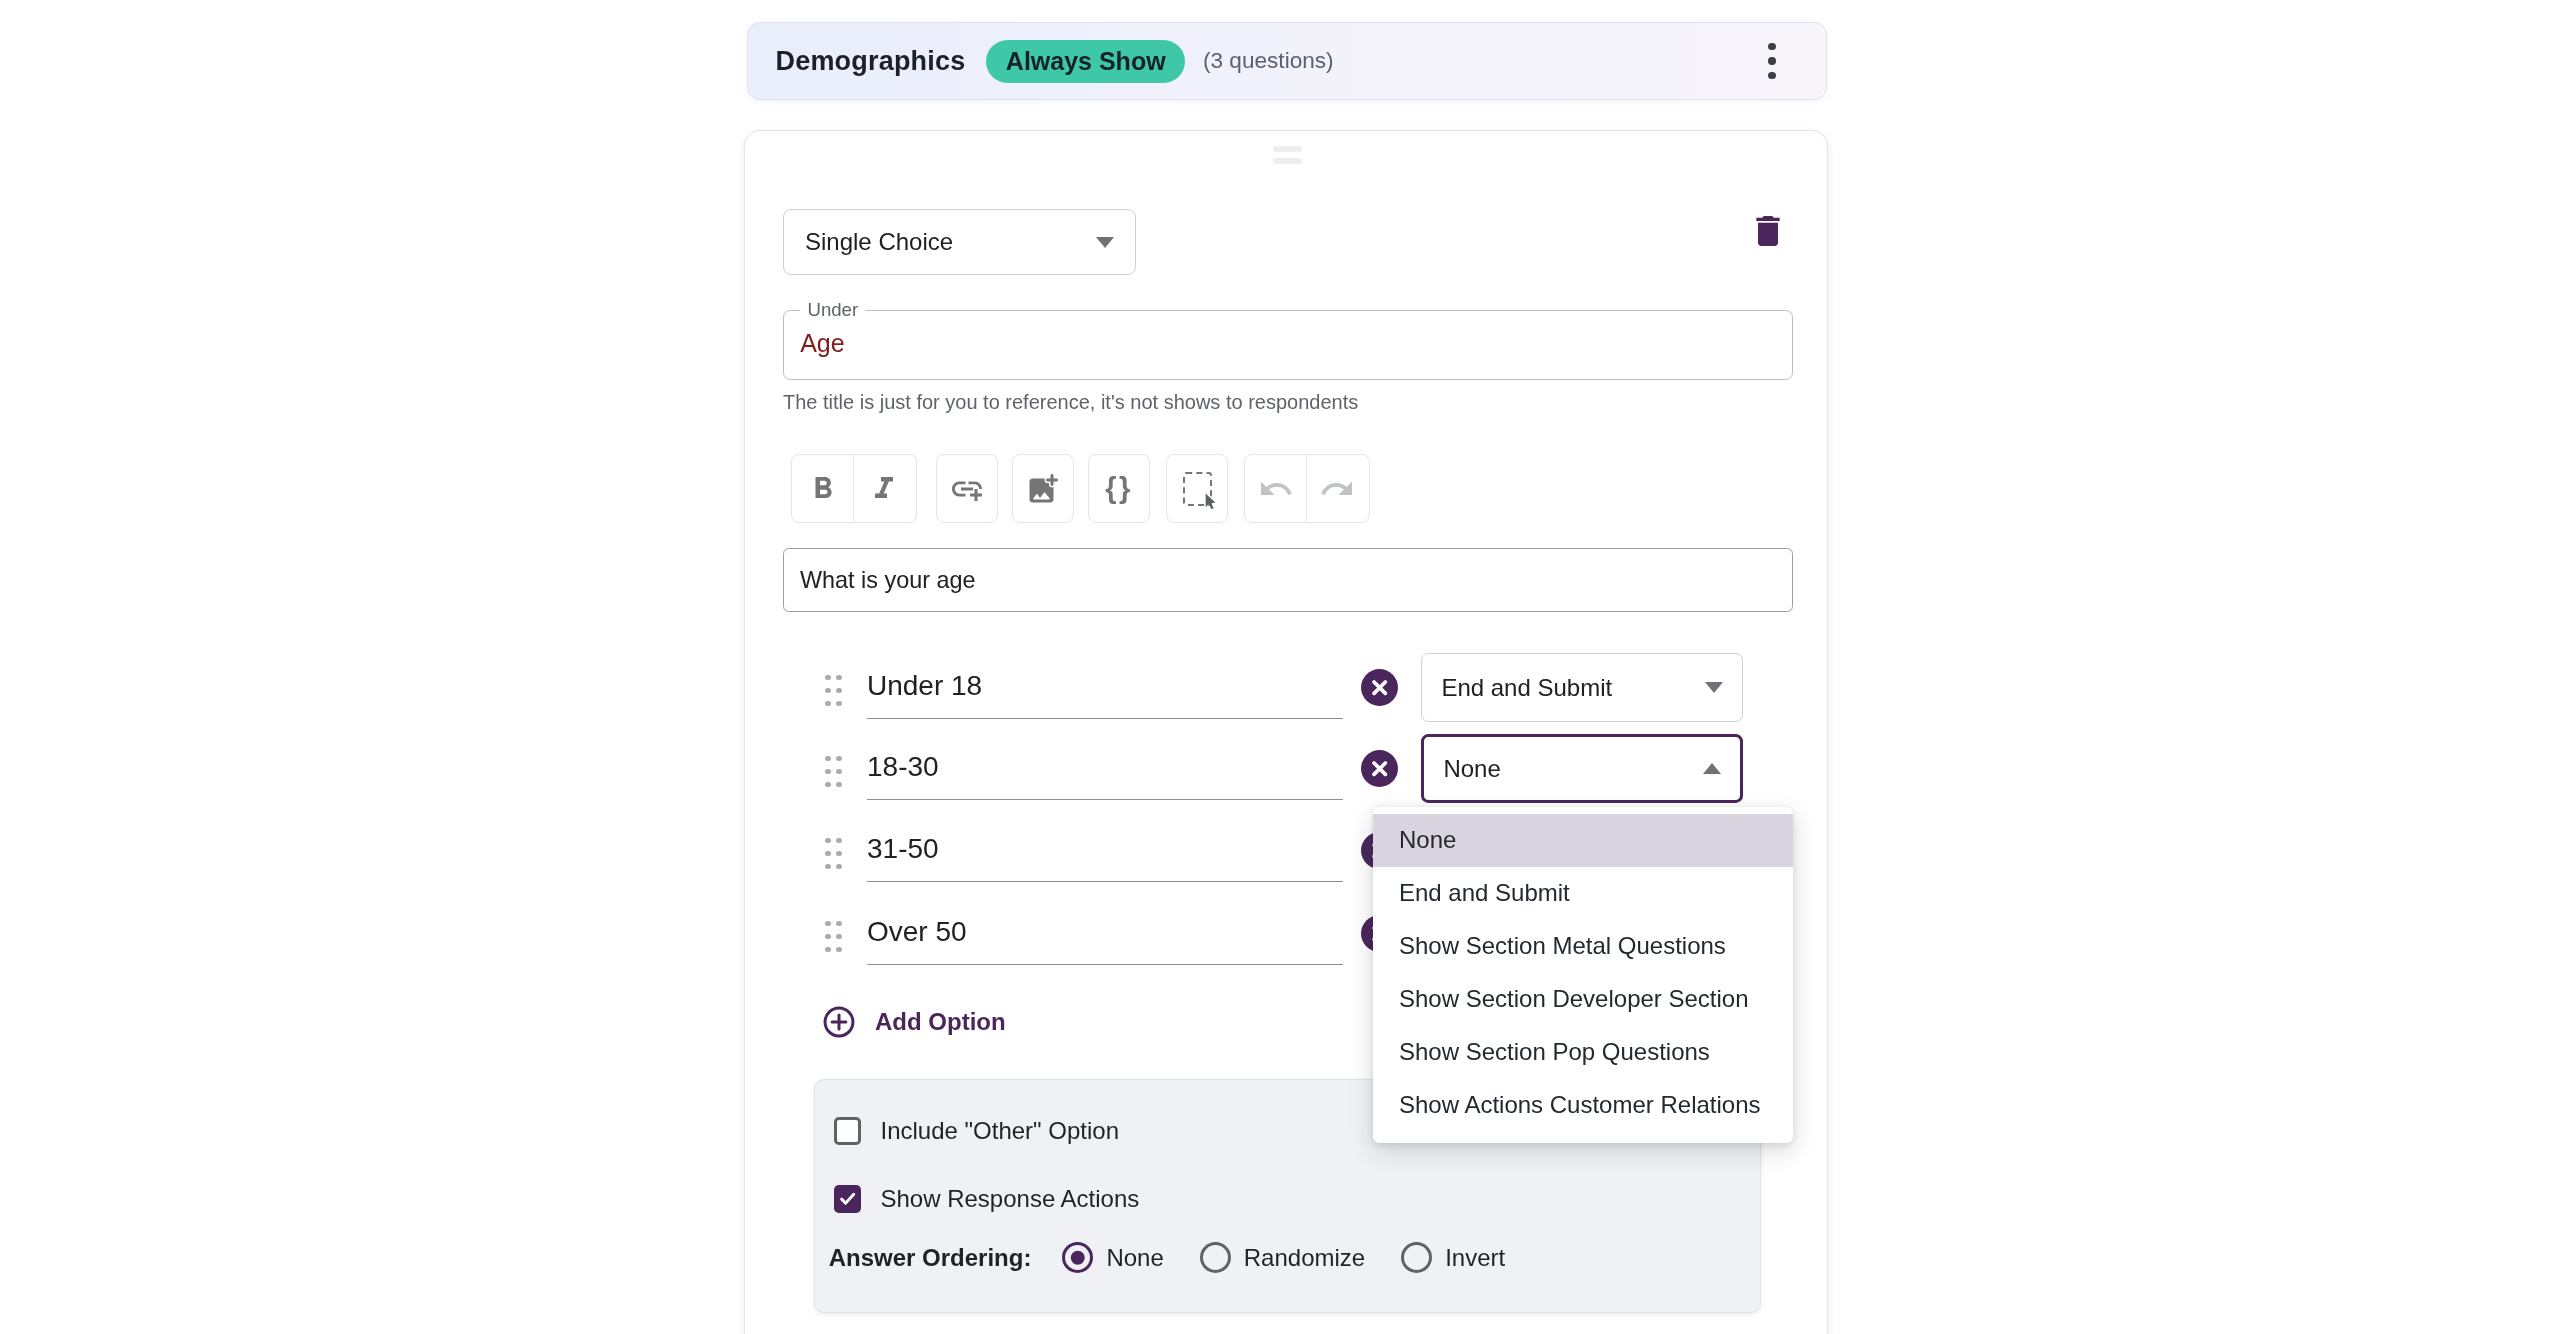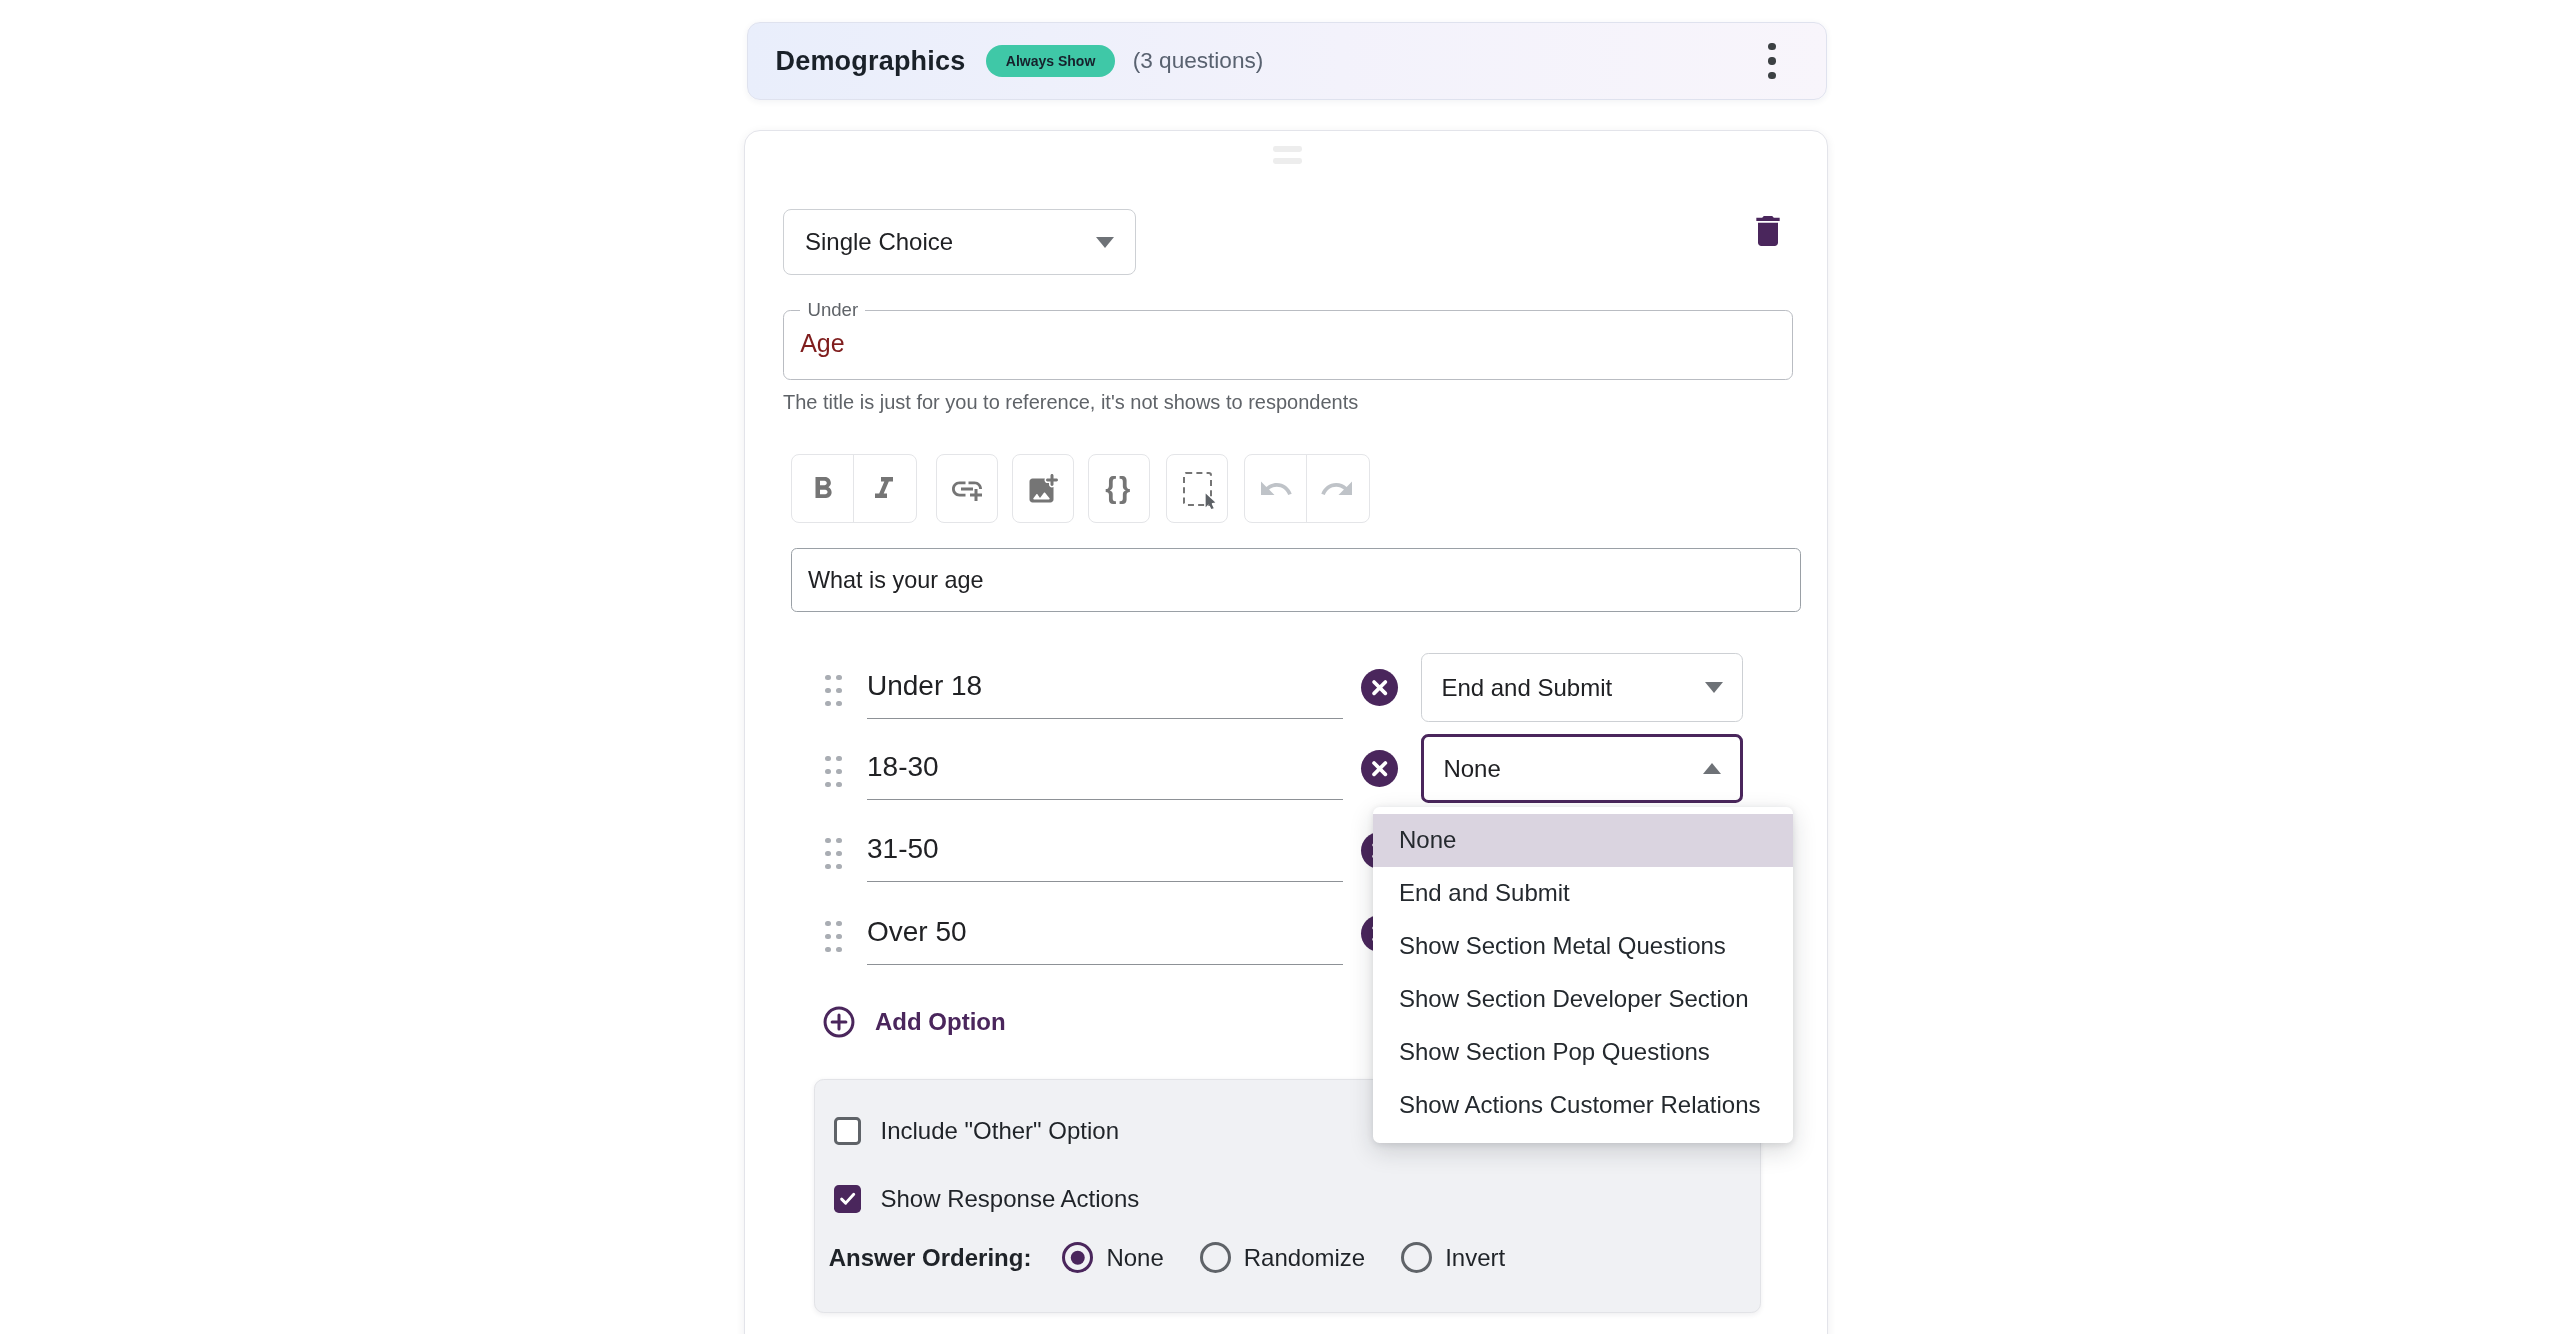--- a/index.html
+++ b/index.html
@@ -26,7 +26,7 @@
   .badge {
     margin-left: 21px;
     background: #3fc8a7; color: #16212c;
-    font-size: 14px; font-weight: 600;
+    font-size: 25px; font-weight: 600;
     border-radius: 807px;
     padding: 9px 19.4px; line-height: 1;
   }

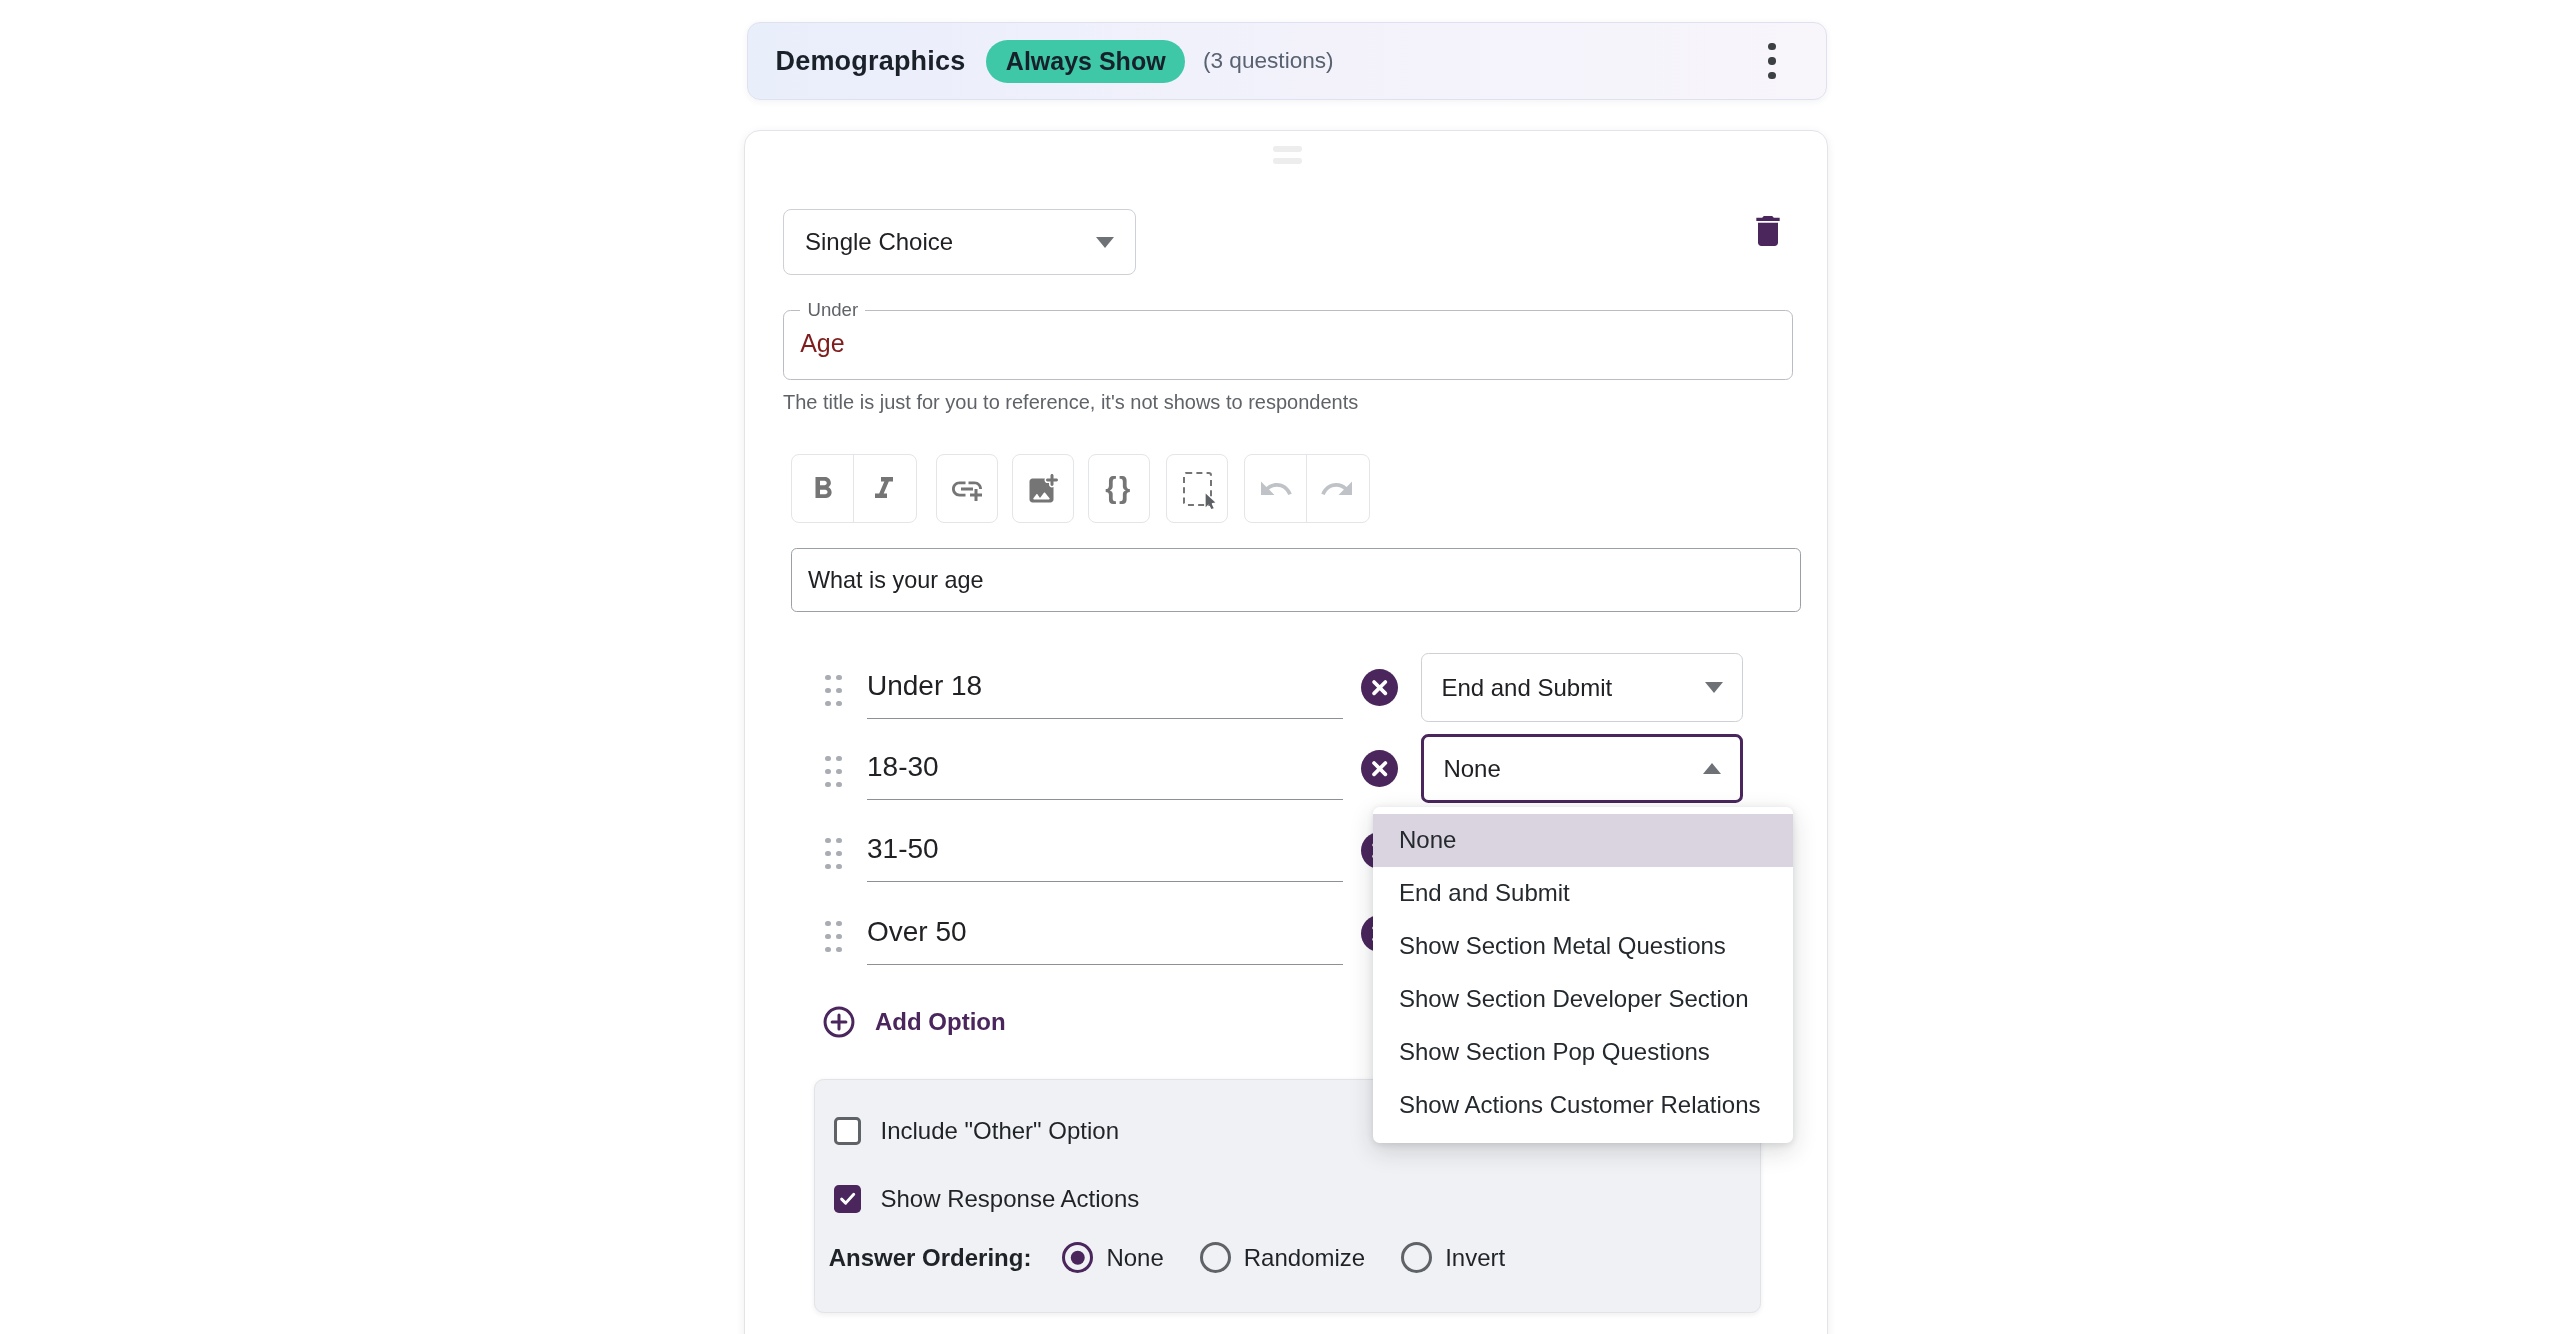--- a/index.html
+++ b/index.html
@@ -95,7 +95,7 @@
   
   .question-box {
     left: 38px; top: 417px; width: 1010px; height: 64px;
-    border: 1.6px solid #9aa0a6; border-radius: 5.7px; margin-left: 8px;
+    border: 1.6px solid #9aa0a6; border-radius: 5.7px;
   }
   .question-input {
     width: 100%; height: 100%; border: none; outline: none; background: transparent;

